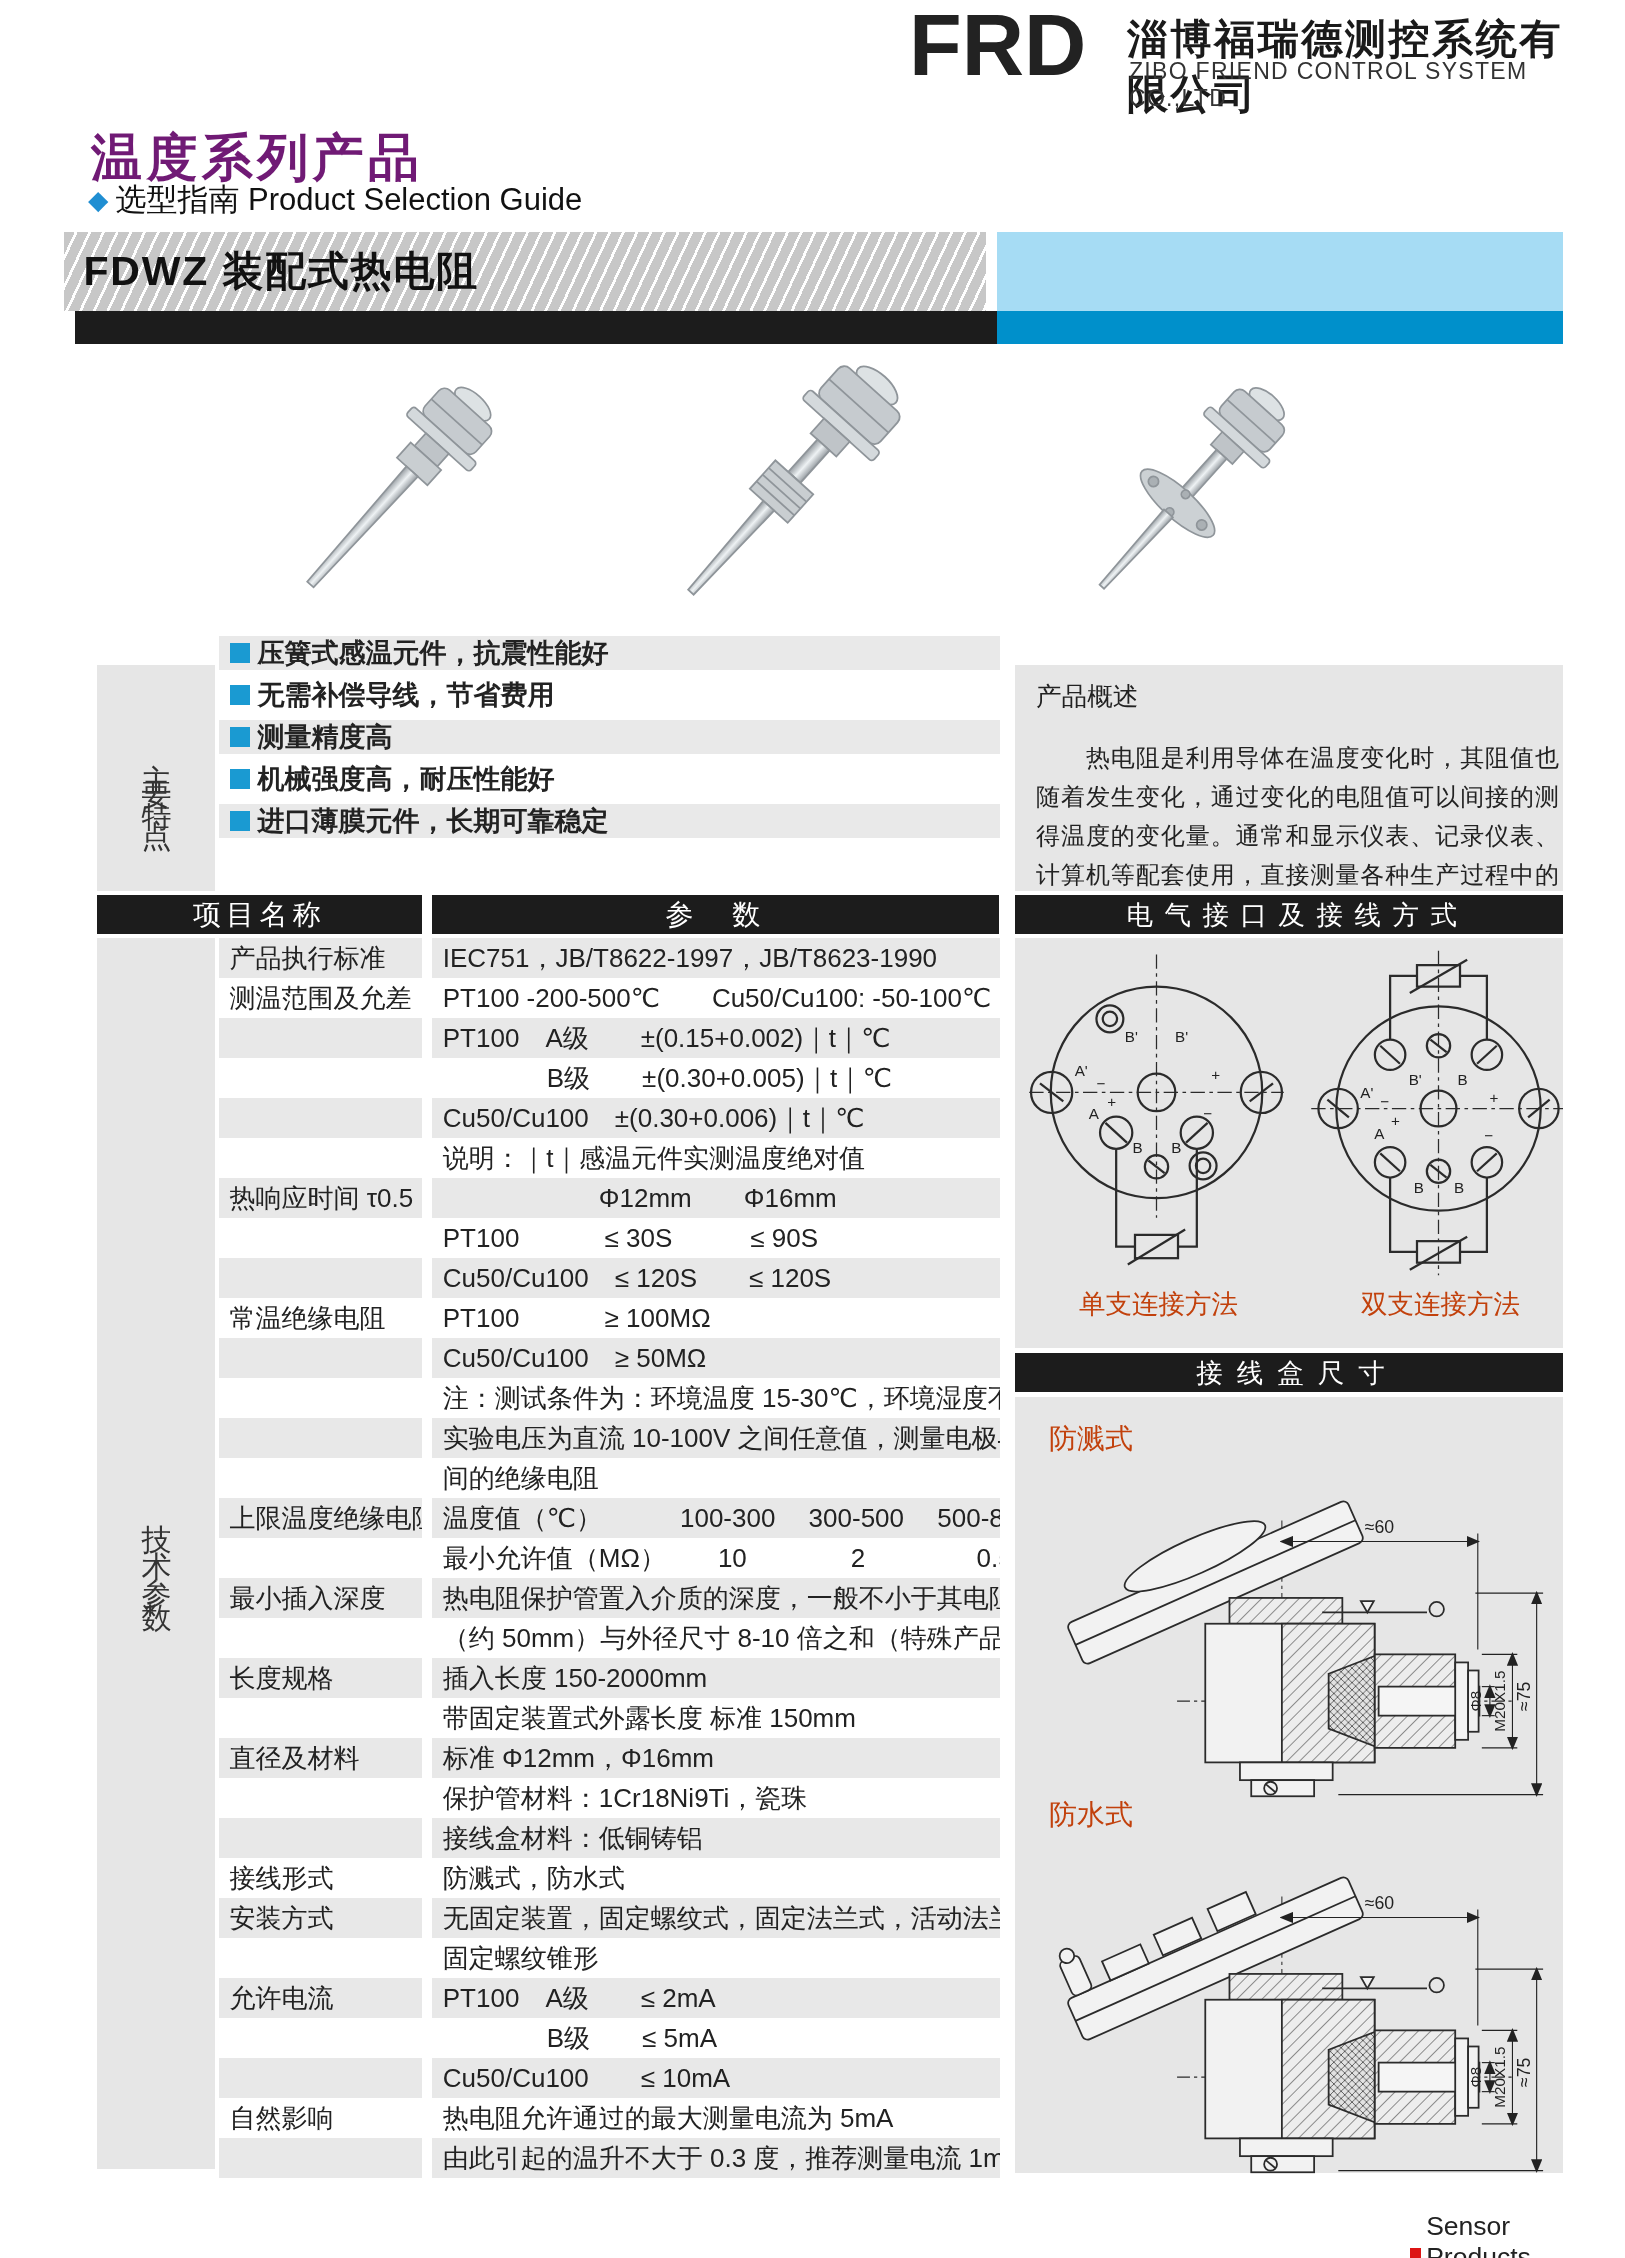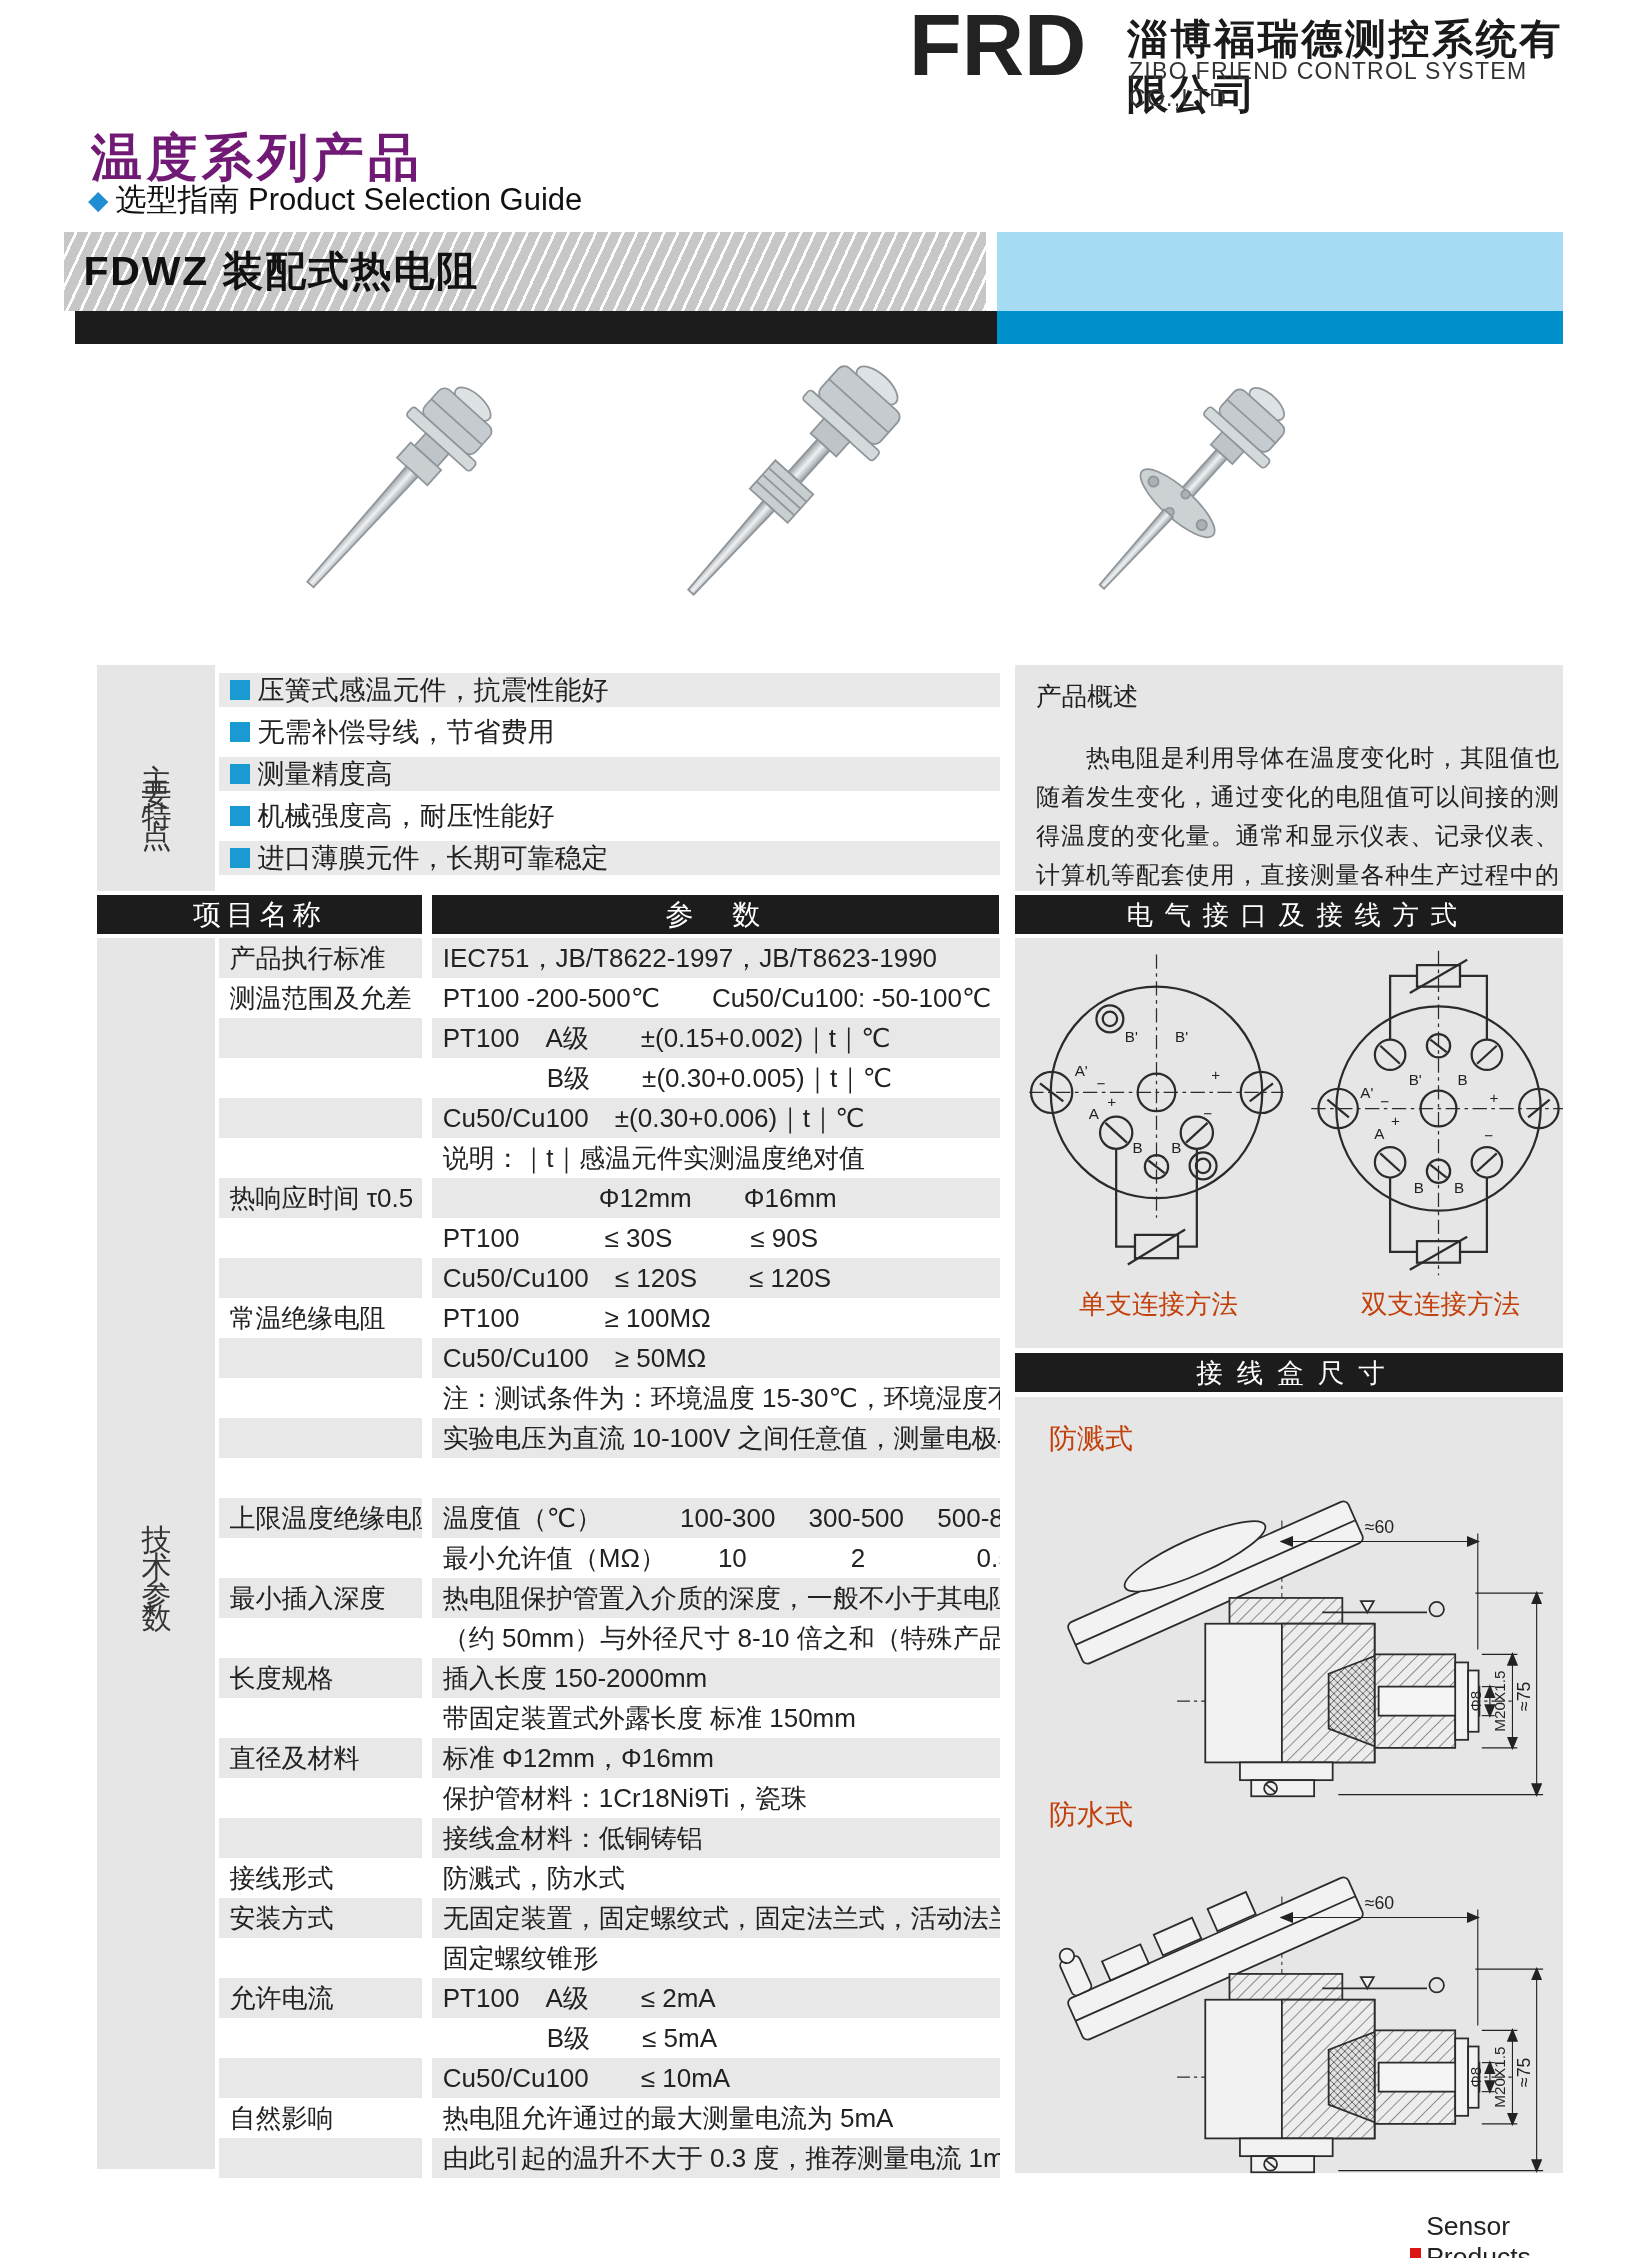--- a/index.html
+++ b/index.html
@@ -25,7 +25,7 @@
   .side-label{width:118px;background:#e6e6e6;display:flex;align-items:center;justify-content:center;}
   .vtext{writing-mode:vertical-rl;font-size:30px;letter-spacing:19.4px;color:#333;}
   #feat-label{left:97px;top:665px;height:226px;}
-  #feat-rows{left:219px;top:673px;width:781px;}
+  #feat-rows{left:219px;top:636px;width:781px;font-weight:bold;}
   .feat-row{height:34px;margin-bottom:8px;display:flex;align-items:center;padding-left:10.6px;font-size:27px;}
   .feat-row.band{background:#e9e9e9;}
   .bullet{width:20px;height:20px;background:#1a9ad2;margin-right:8px;flex:0 0 auto;}

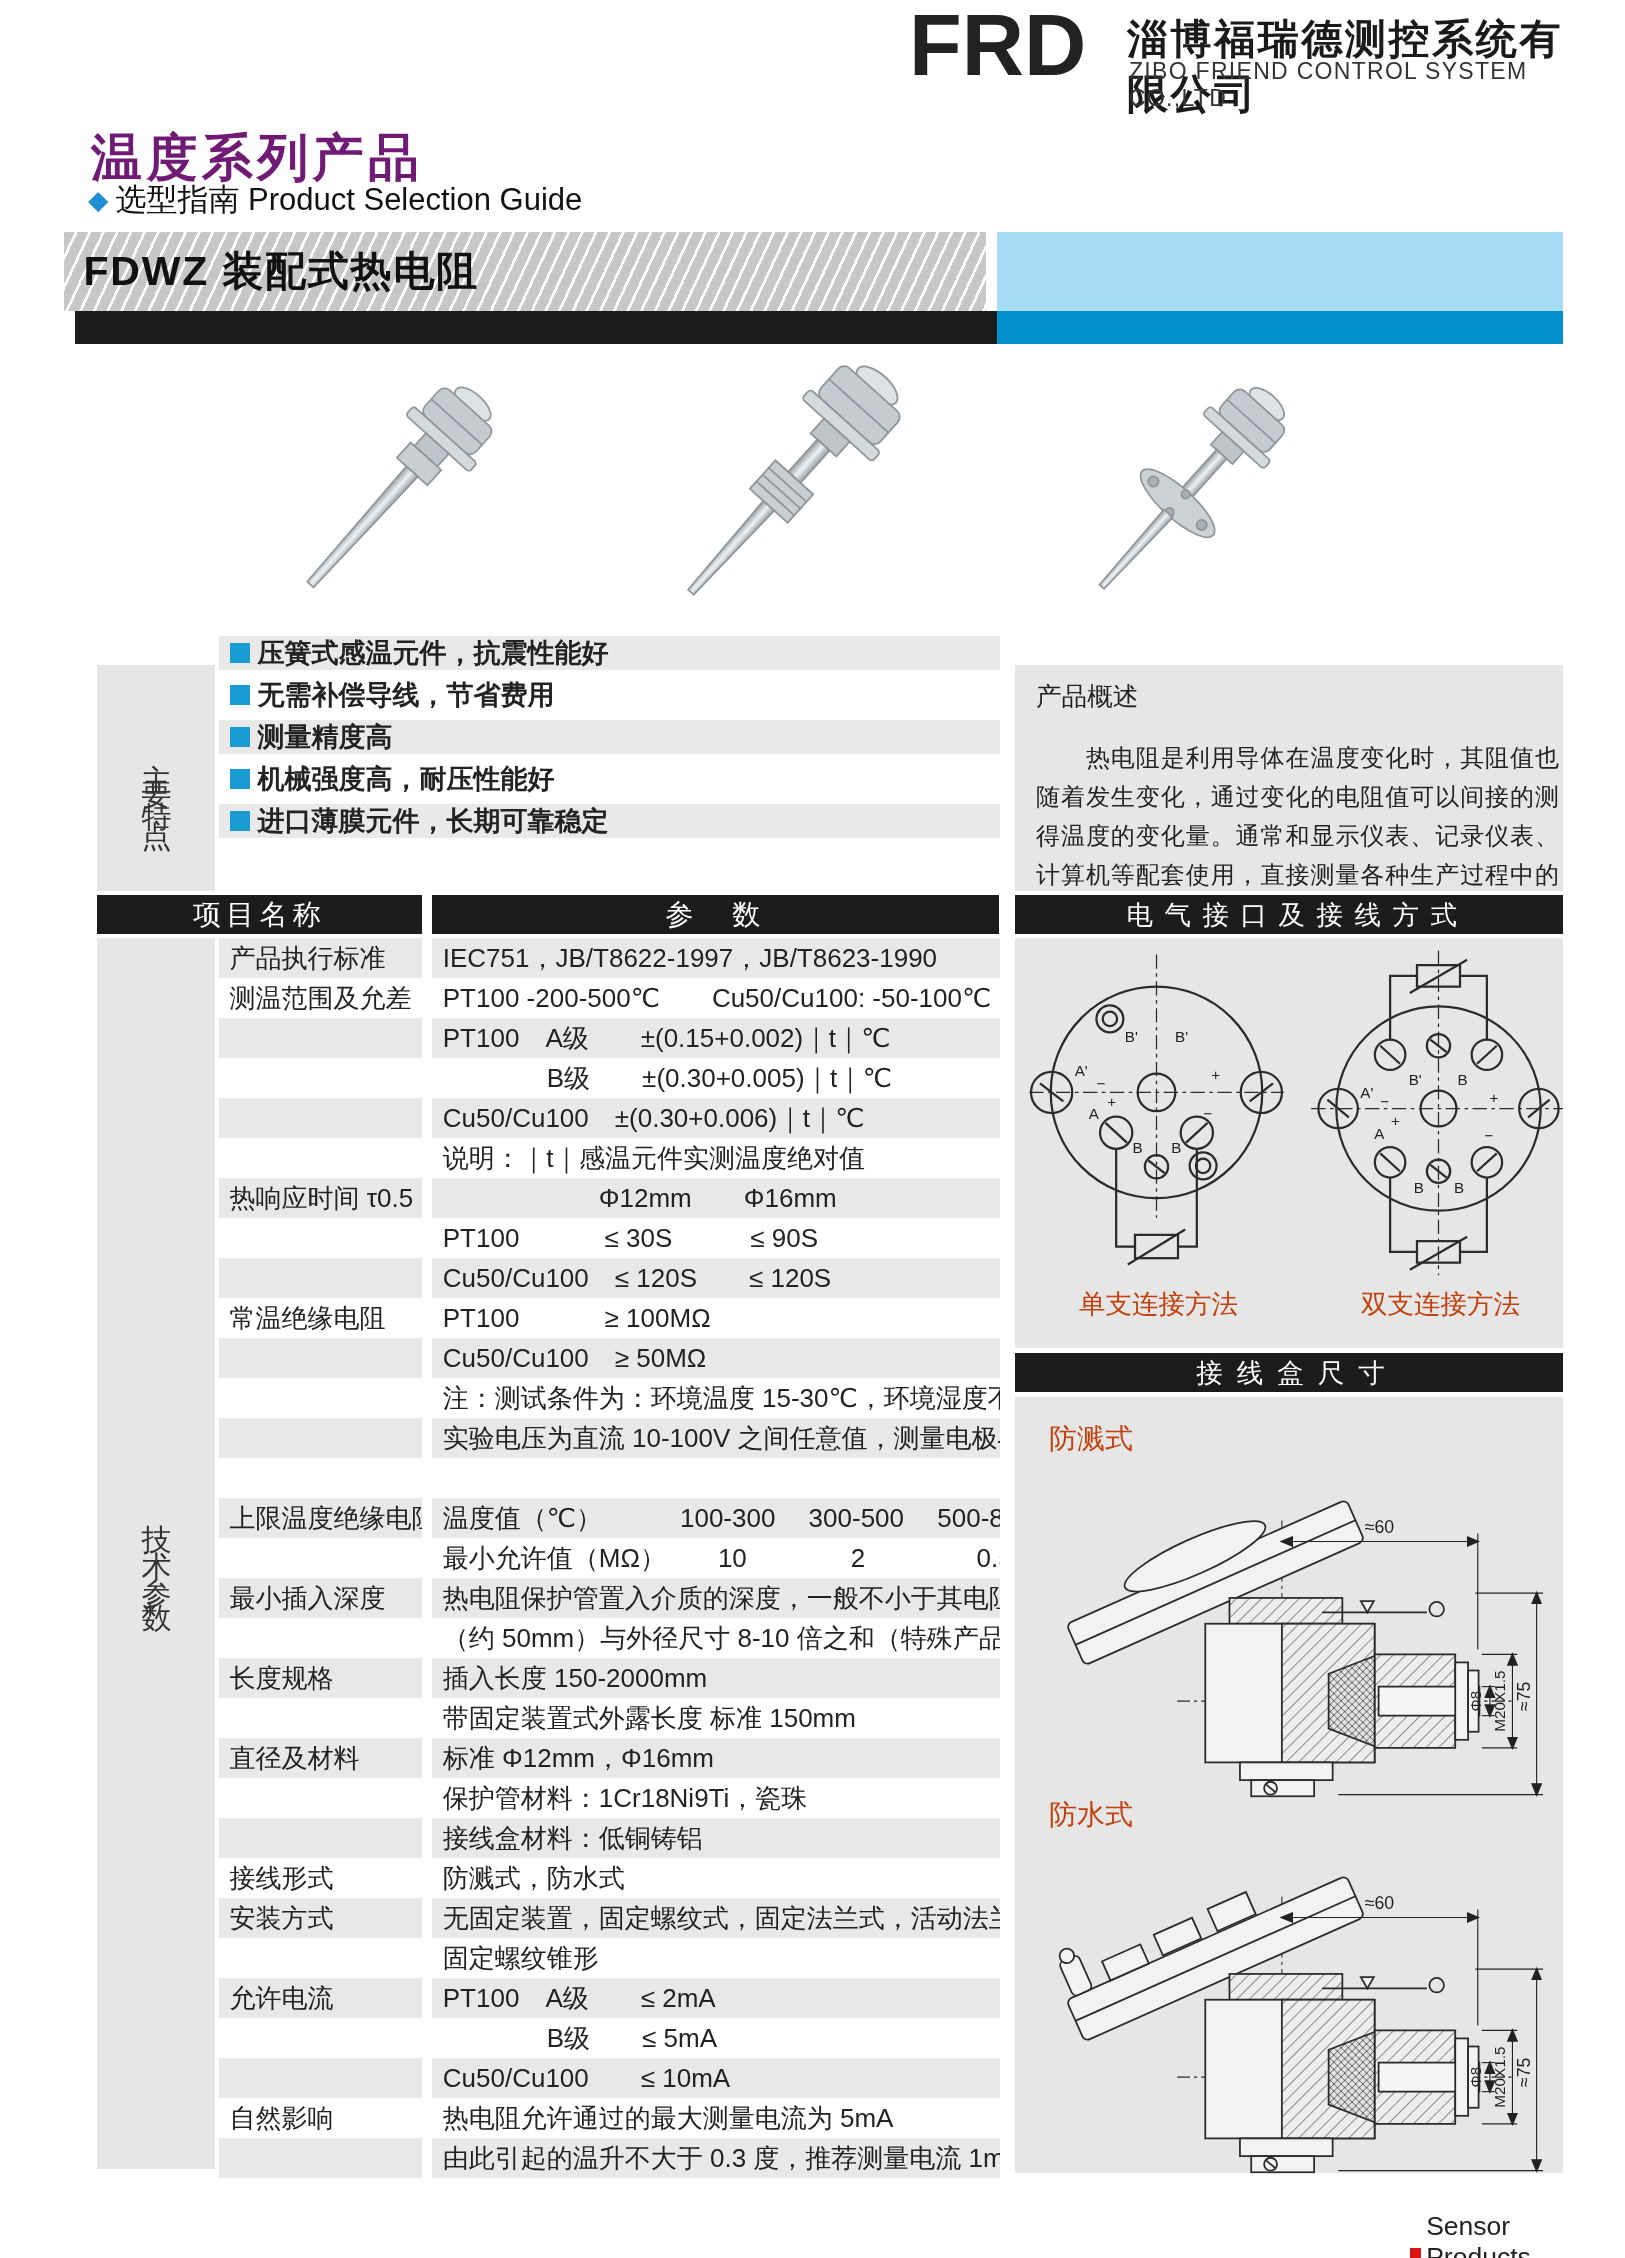--- a/index.html
+++ b/index.html
@@ -252,6 +252,7 @@
       </div>
     <div class="trow">
         <span class="tcell c-item"></span>
+        <span class="tcell c-param">间的绝缘电阻</span>
       </div>
     <div class="trow band">
         <span class="tcell c-item">上限温度绝缘电阻</span>

